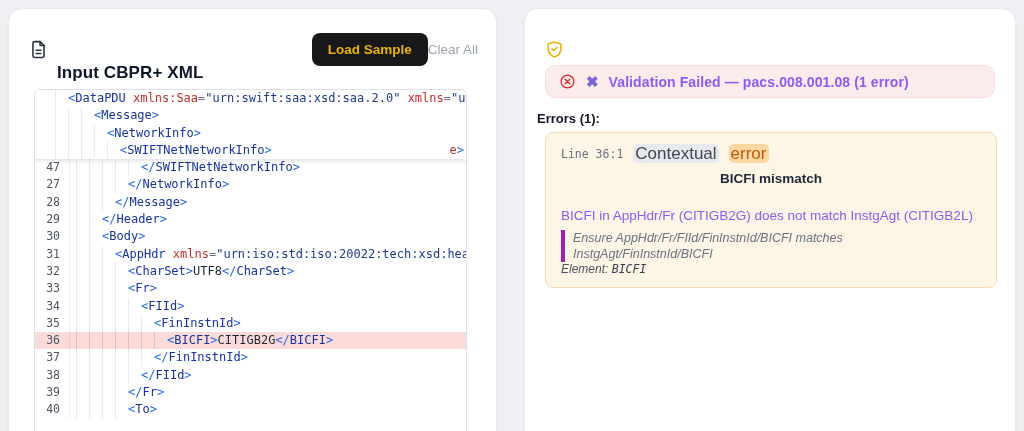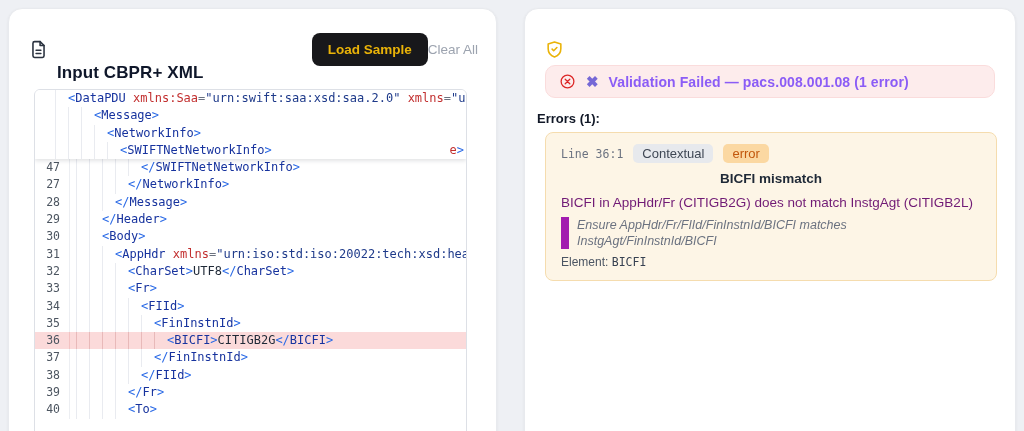--- a/index.html
+++ b/index.html
@@ -63,7 +63,7 @@
   .meta-row { display:flex; align-items:center; gap:10px; }
   .line-ref { font-family:"DejaVu Sans Mono","Liberation Mono", monospace;
     font-size:11.5px; color:#6b7280; }
-  .badge { font-size:13px; border-radius:5px; padding:2px 9px; line-height:15px; }
+  .badge { font-size:17px; border-radius:5px; padding:2px 2px; line-height:15px; }
   .badge-neutral { background:#e7e9ed; color:#3f4754; }
   .badge-warn { background:#fbd8a2; color:#c2570c; }
   .err-title { margin-top:8px; font-size:13.5px; font-weight:700; color:#1f2937;text-align:center; }

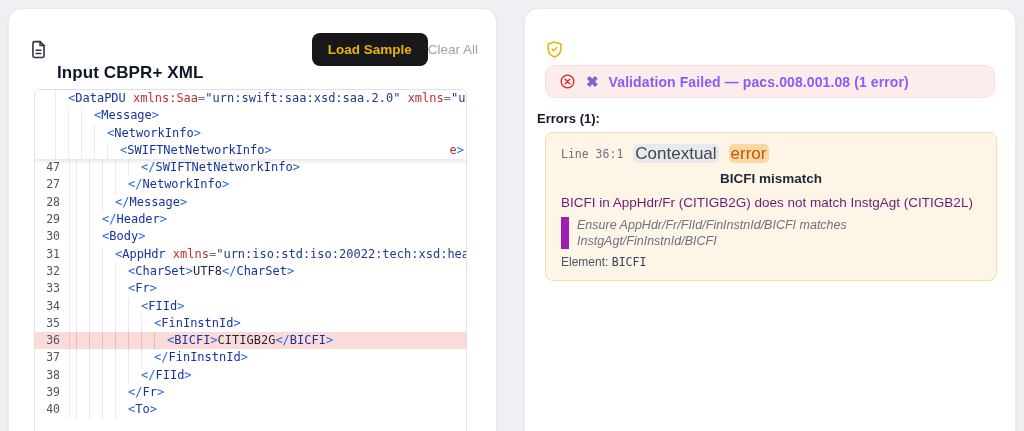--- a/index.html
+++ b/index.html
@@ -67,7 +67,7 @@
   .badge-neutral { background:#e7e9ed; color:#3f4754; }
   .badge-warn { background:#fbd8a2; color:#c2570c; }
   .err-title { margin-top:8px; font-size:13.5px; font-weight:700; color:#1f2937;text-align:center; }
-  .err-msg { margin-top:9px; font-size:13.5px; color:#701a75; }
+  .err-msg { margin-top:22px; font-size:13.5px; color:#8b5cf6; }
   .err-suggestion { margin-top:7px; font-size:12.5px; font-style:italic; color:#6b7280;
     border-left:8px solid #a21caf; padding-left:8px; line-height:16px; }
   .err-element { margin-top:6px; font-size:12px; color:#4b5563; }

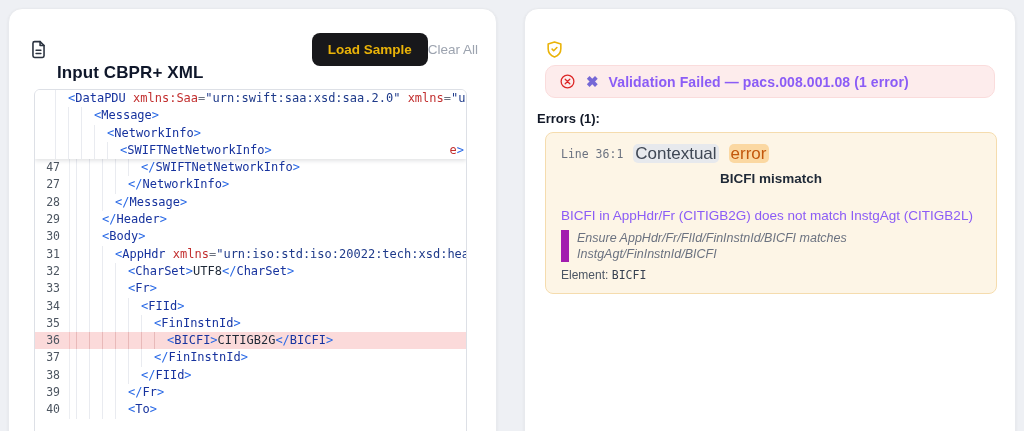--- a/index.html
+++ b/index.html
@@ -69,7 +69,7 @@
   .err-title { margin-top:8px; font-size:13.5px; font-weight:700; color:#1f2937;text-align:center; }
   .err-msg { margin-top:22px; font-size:13.5px; color:#8b5cf6; }
   .err-suggestion { margin-top:7px; font-size:12.5px; font-style:italic; color:#6b7280;
-    border-left:8px solid #a21caf; padding-left:8px; line-height:16px; }
+    border-left:4px solid #a21caf; padding-left:8px; line-height:16px; }
   .err-element { margin-top:6px; font-size:12px; color:#4b5563; }
   .err-element .mono { font-family:"DejaVu Sans Mono","Liberation Mono", monospace;
     font-size:11.5px; color:#374151; }

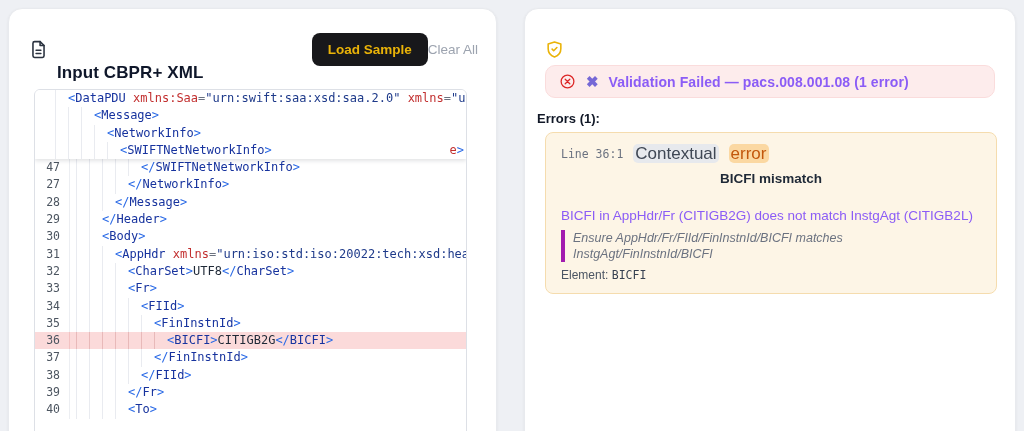--- a/index.html
+++ b/index.html
@@ -70,7 +70,7 @@
   .err-msg { margin-top:22px; font-size:13.5px; color:#8b5cf6; }
   .err-suggestion { margin-top:7px; font-size:12.5px; font-style:italic; color:#6b7280;
     border-left:4px solid #a21caf; padding-left:8px; line-height:16px; }
-  .err-element { margin-top:6px; font-size:12px; color:#4b5563; }
+  .err-element { font-size:12px; color:#4b5563;font-style:italic; }
   .err-element .mono { font-family:"DejaVu Sans Mono","Liberation Mono", monospace;
     font-size:11.5px; color:#374151; }
 </style>

